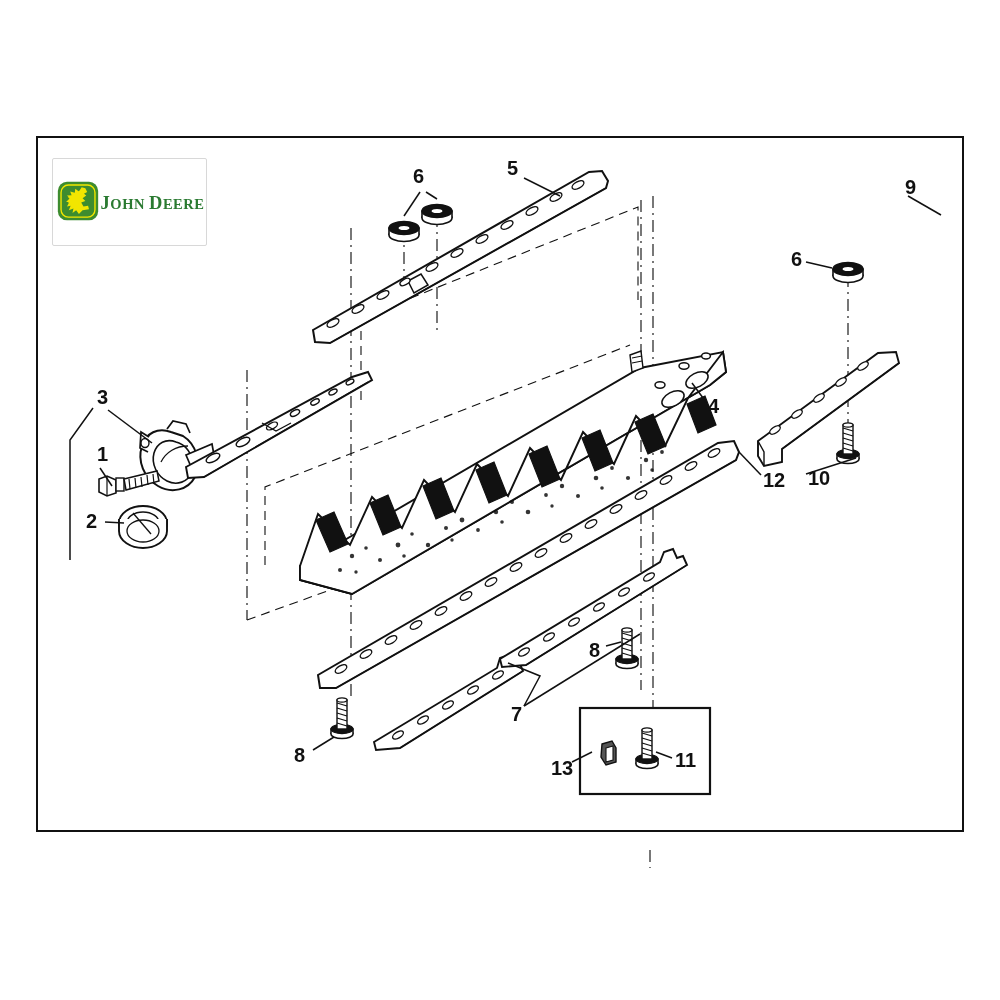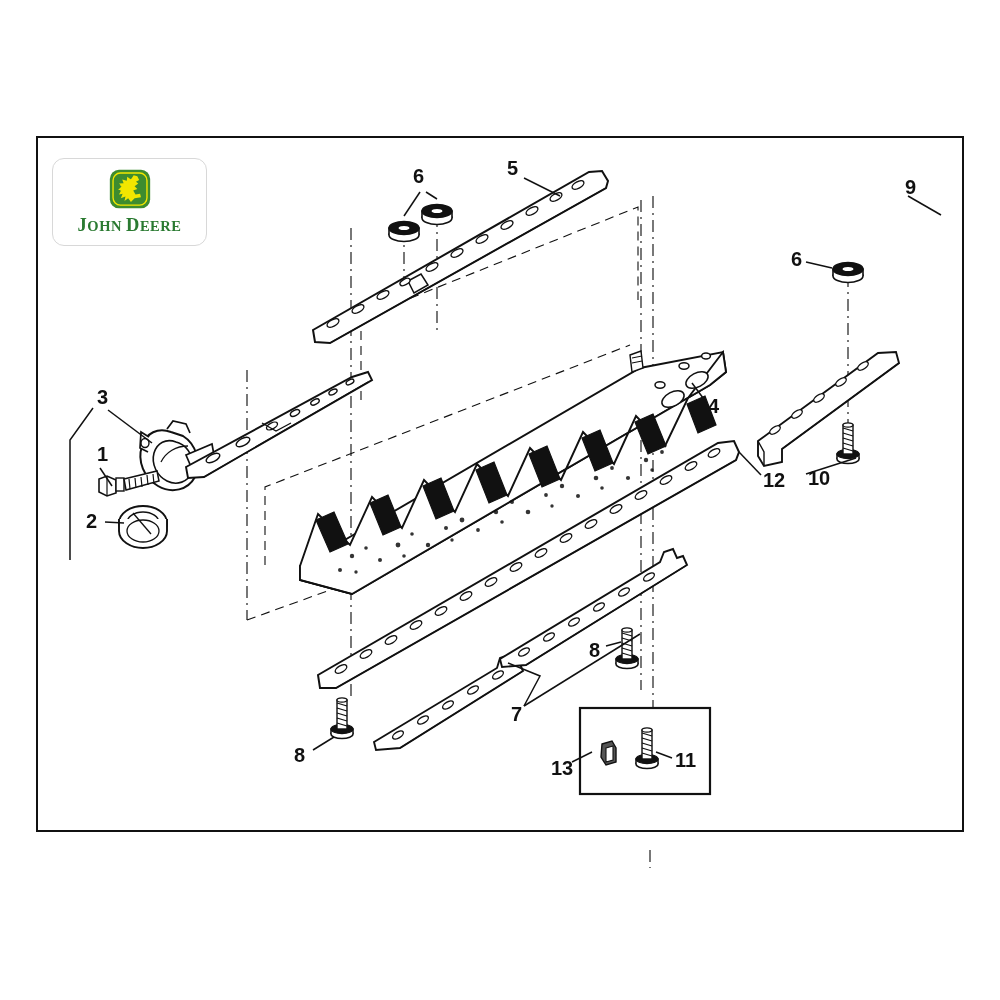--- a/index.html
+++ b/index.html
@@ -6,8 +6,8 @@
   body{width:1000px;height:1000px;font-family:"Liberation Sans",sans-serif;overflow:hidden;}
   #stage{position:relative;width:1000px;height:1000px;background:#fff;}
   #frame{position:absolute;left:36px;top:136px;width:928px;height:696px;border:2.5px solid #111;background:#fff;box-sizing:border-box;}
-  #logo{position:absolute;left:52px;top:158px;width:155px;height:88px;border:1px solid #d8d8d8;border-radius:12px;background:#fff;
-        display:flex;flex-direction:column;align-items:center;justify-content:center;box-sizing:border-box;}
+  #logo{position:absolute;left:52px;top:158px;width:155px;height:88px;border:1px solid #d8d8d8;border-radius:2px;background:#fff;
+        display:flex;flex-direction:row;align-items:center;justify-content:center;box-sizing:border-box;}
   #logo .mark{width:46px;height:44px;}
   #logo .wordmark{margin-top:3px;font-family:"Liberation Serif",serif;font-weight:bold;color:#2a7a31;font-size:14.5px;letter-spacing:.5px;white-space:nowrap;}
   #logo .wordmark .big{font-size:18.5px;}

